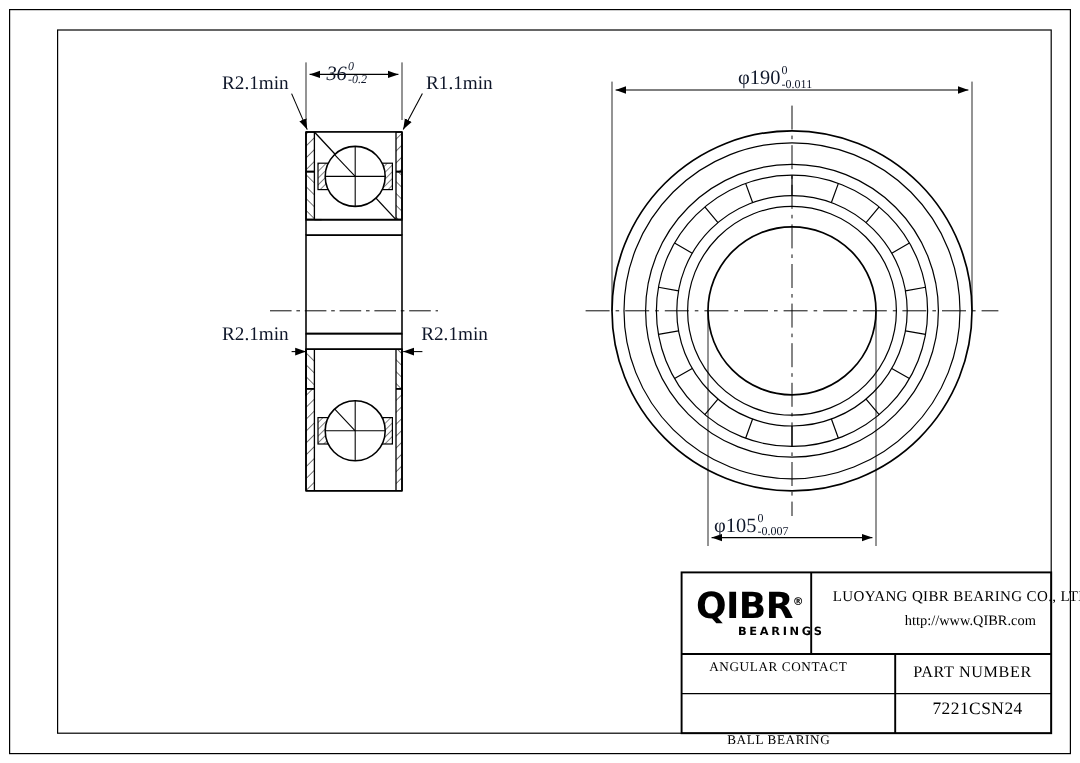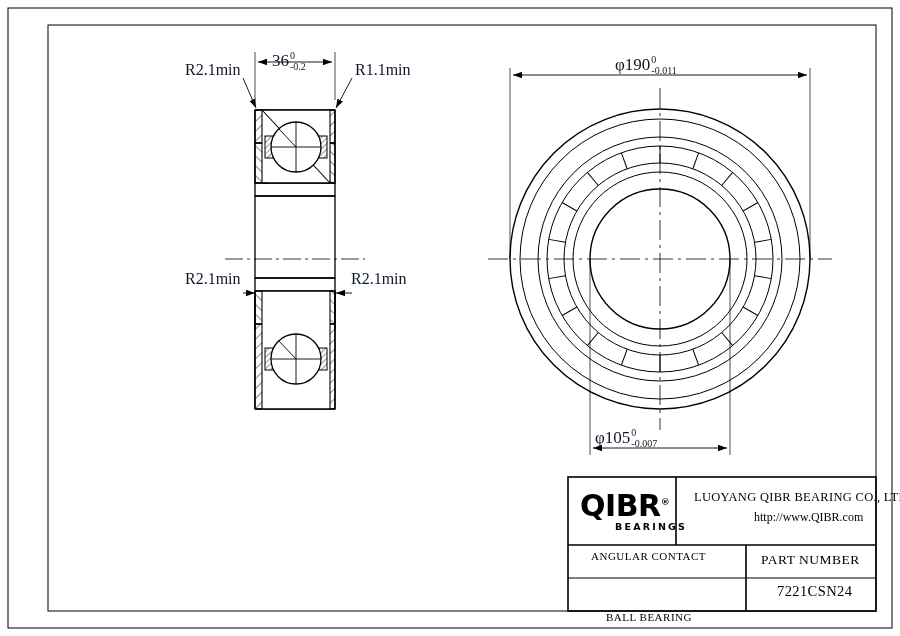--- a/index.html
+++ b/index.html
@@ -251,7 +251,7 @@
   </g>
 </svg>
 
-<div class="label dim-main" style="left:272px; top:52px;">
+<div class="label dim-main" style="left:272px; top:52px;font-style:italic;">
   <span>36</span><span class="tolstack"><span>0</span><span>-0.2</span></span>
 </div>
 

